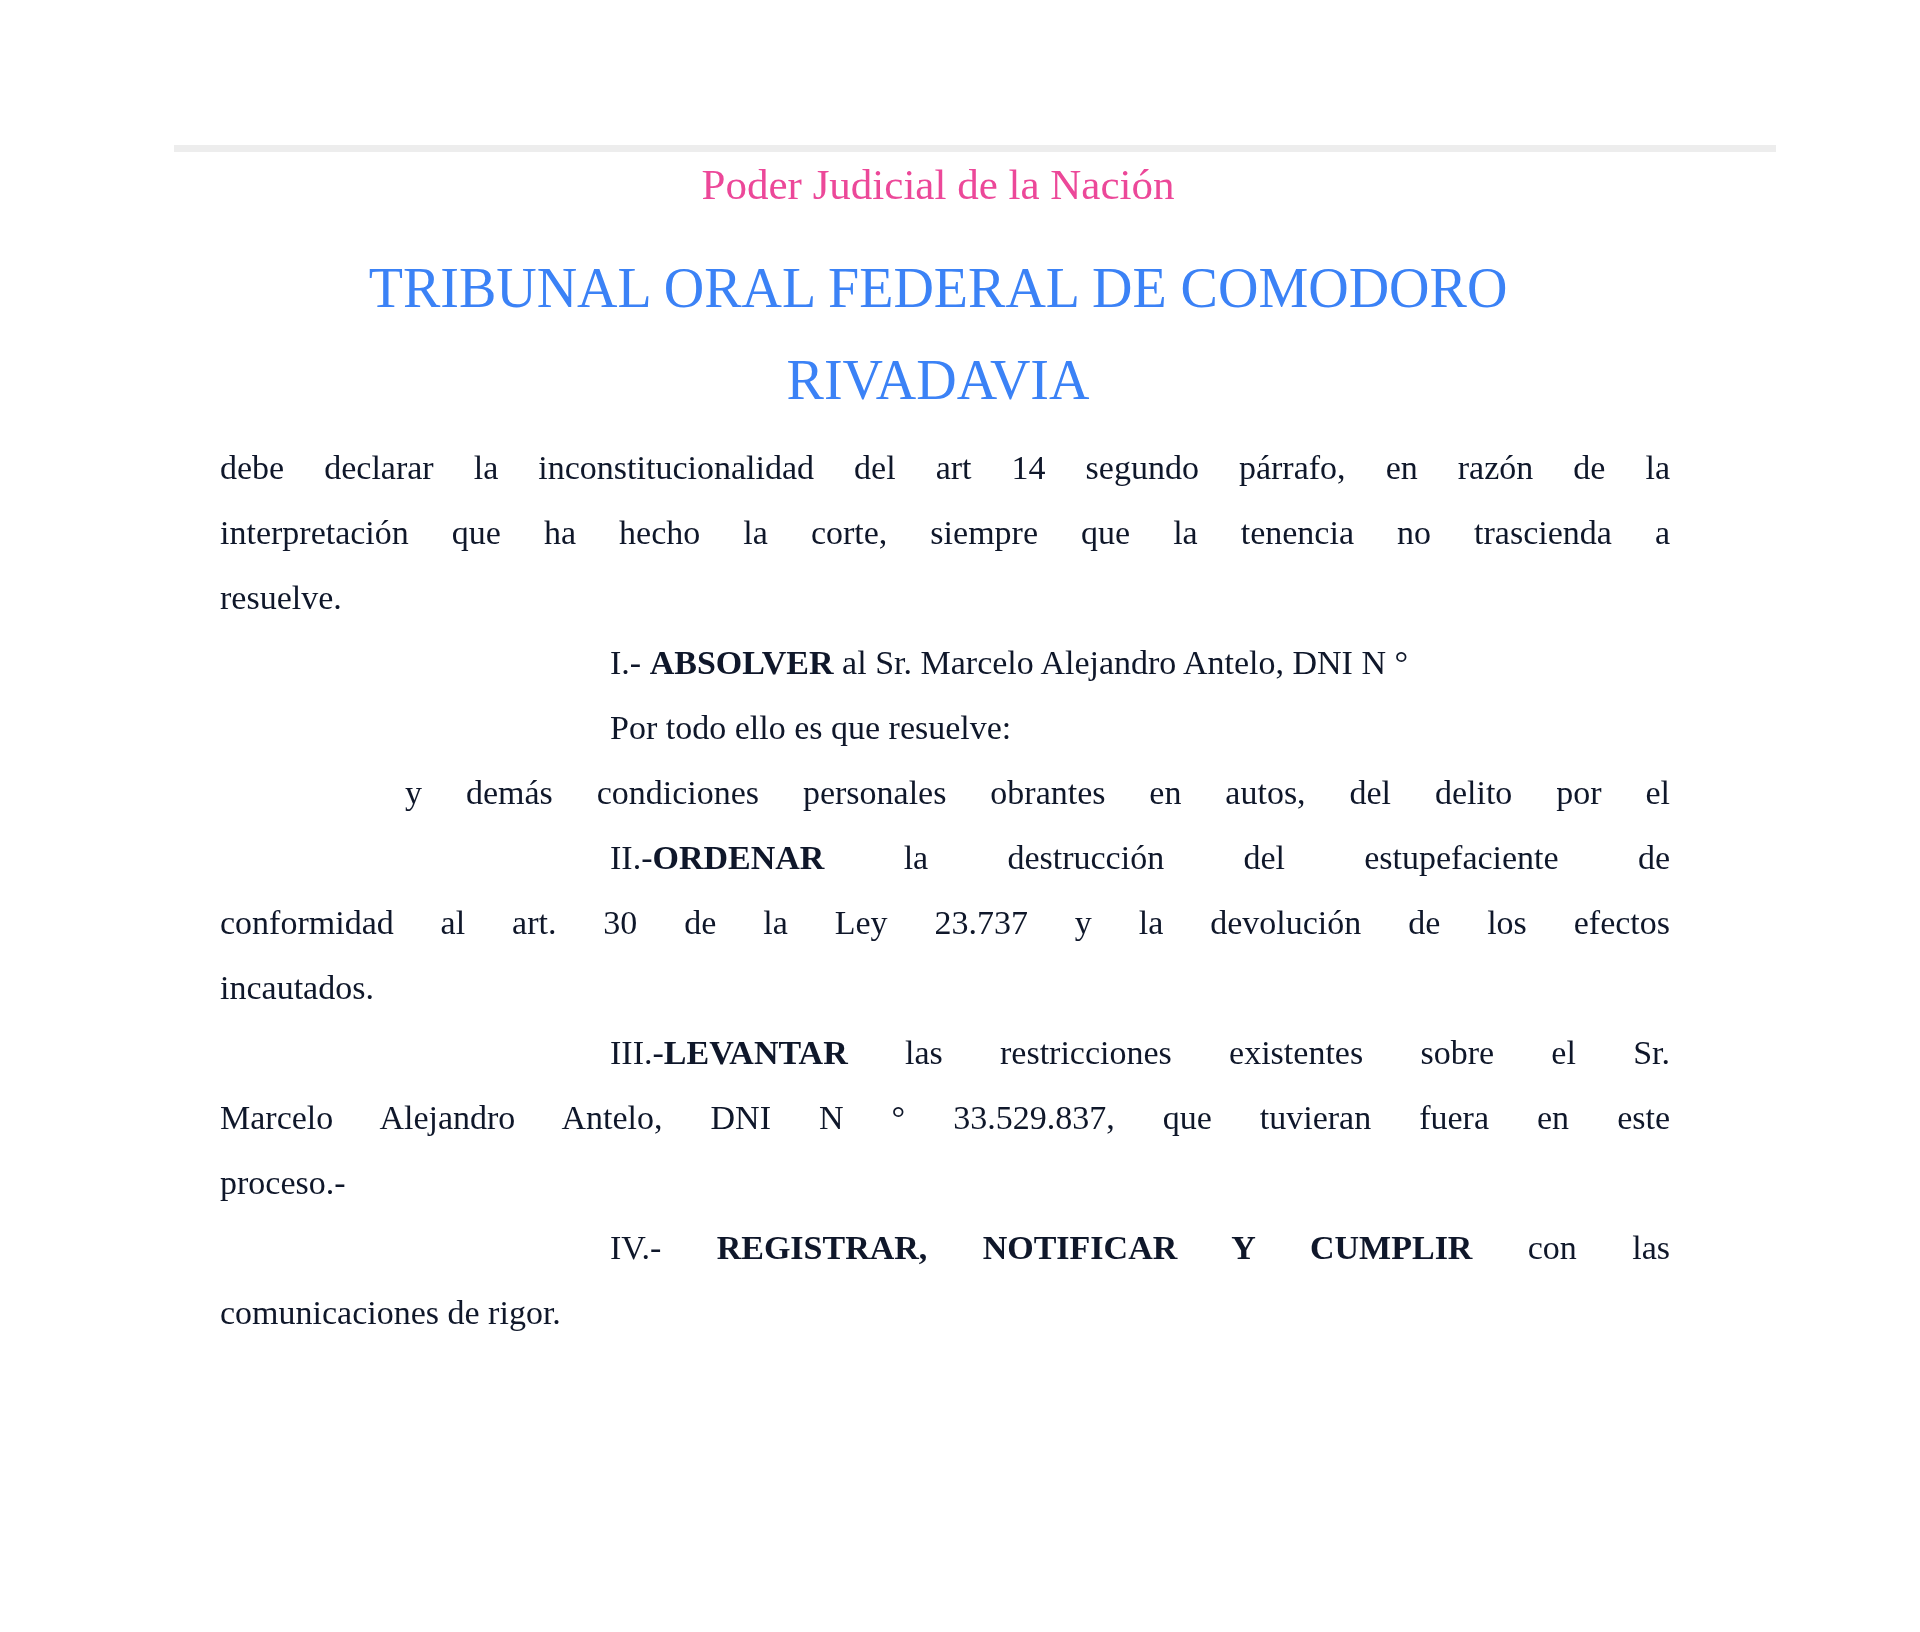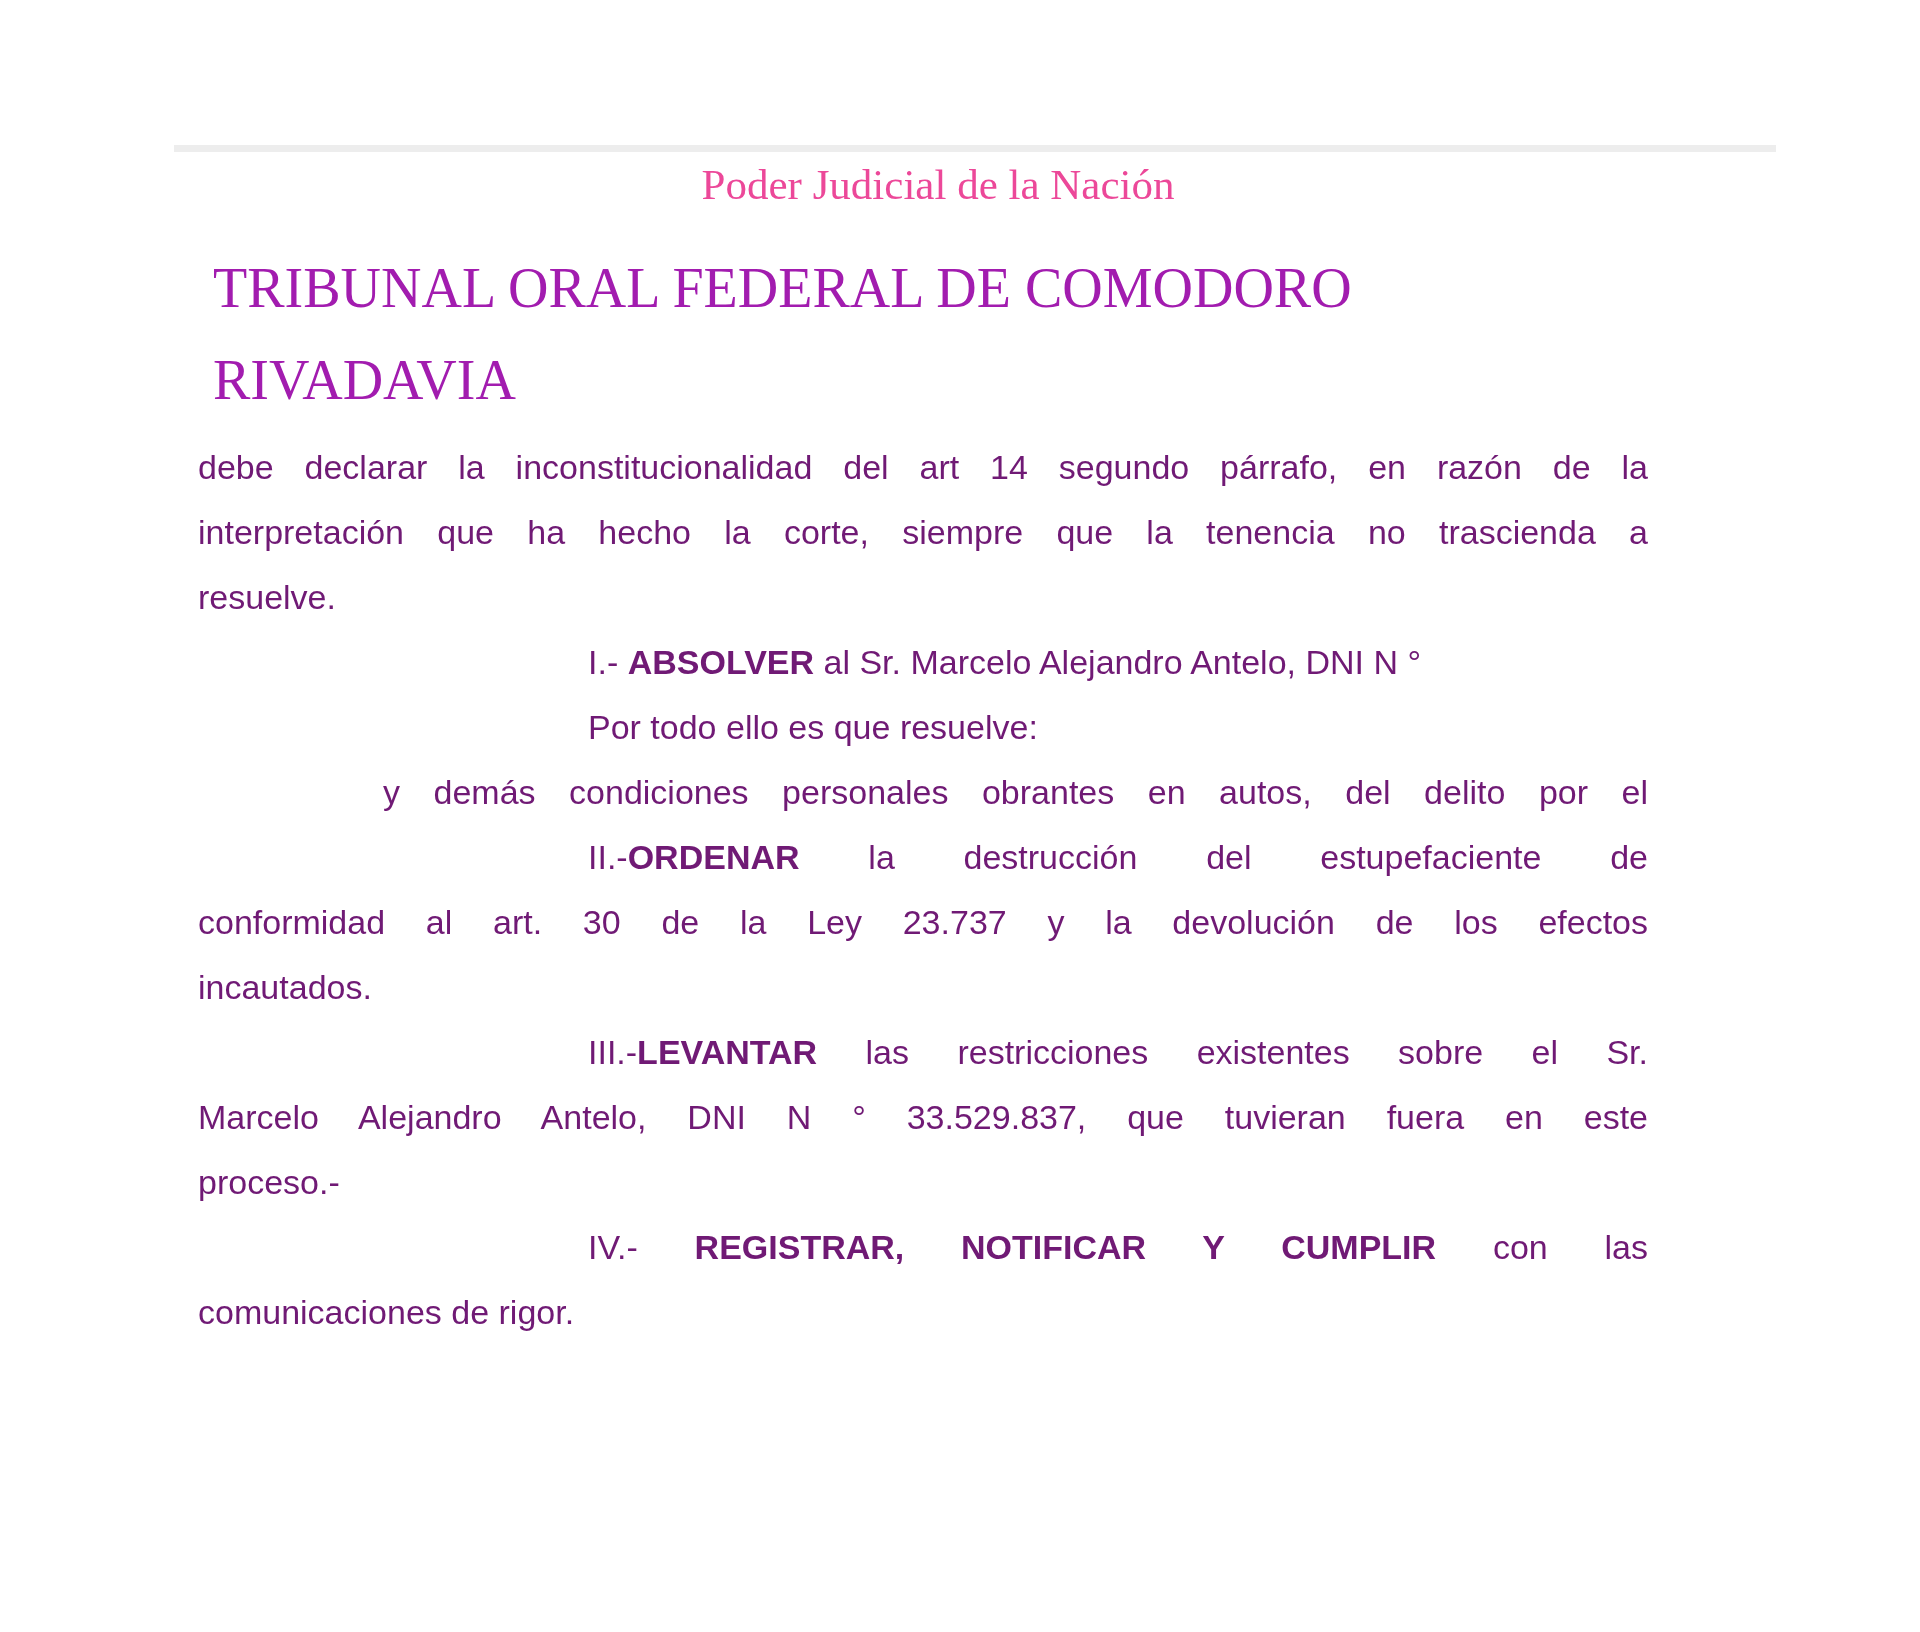--- a/index.html
+++ b/index.html
@@ -39,10 +39,11 @@
     left: 213px;
     top: 242px;
     width: 1450px;
+    text-align: center;
     font-family: "Liberation Serif", serif;
     font-size: 56px;
     line-height: 92px;
-    color: #a21caf;
+    color: #3b82f6;
   }
   .doc-body {
     position: absolute;

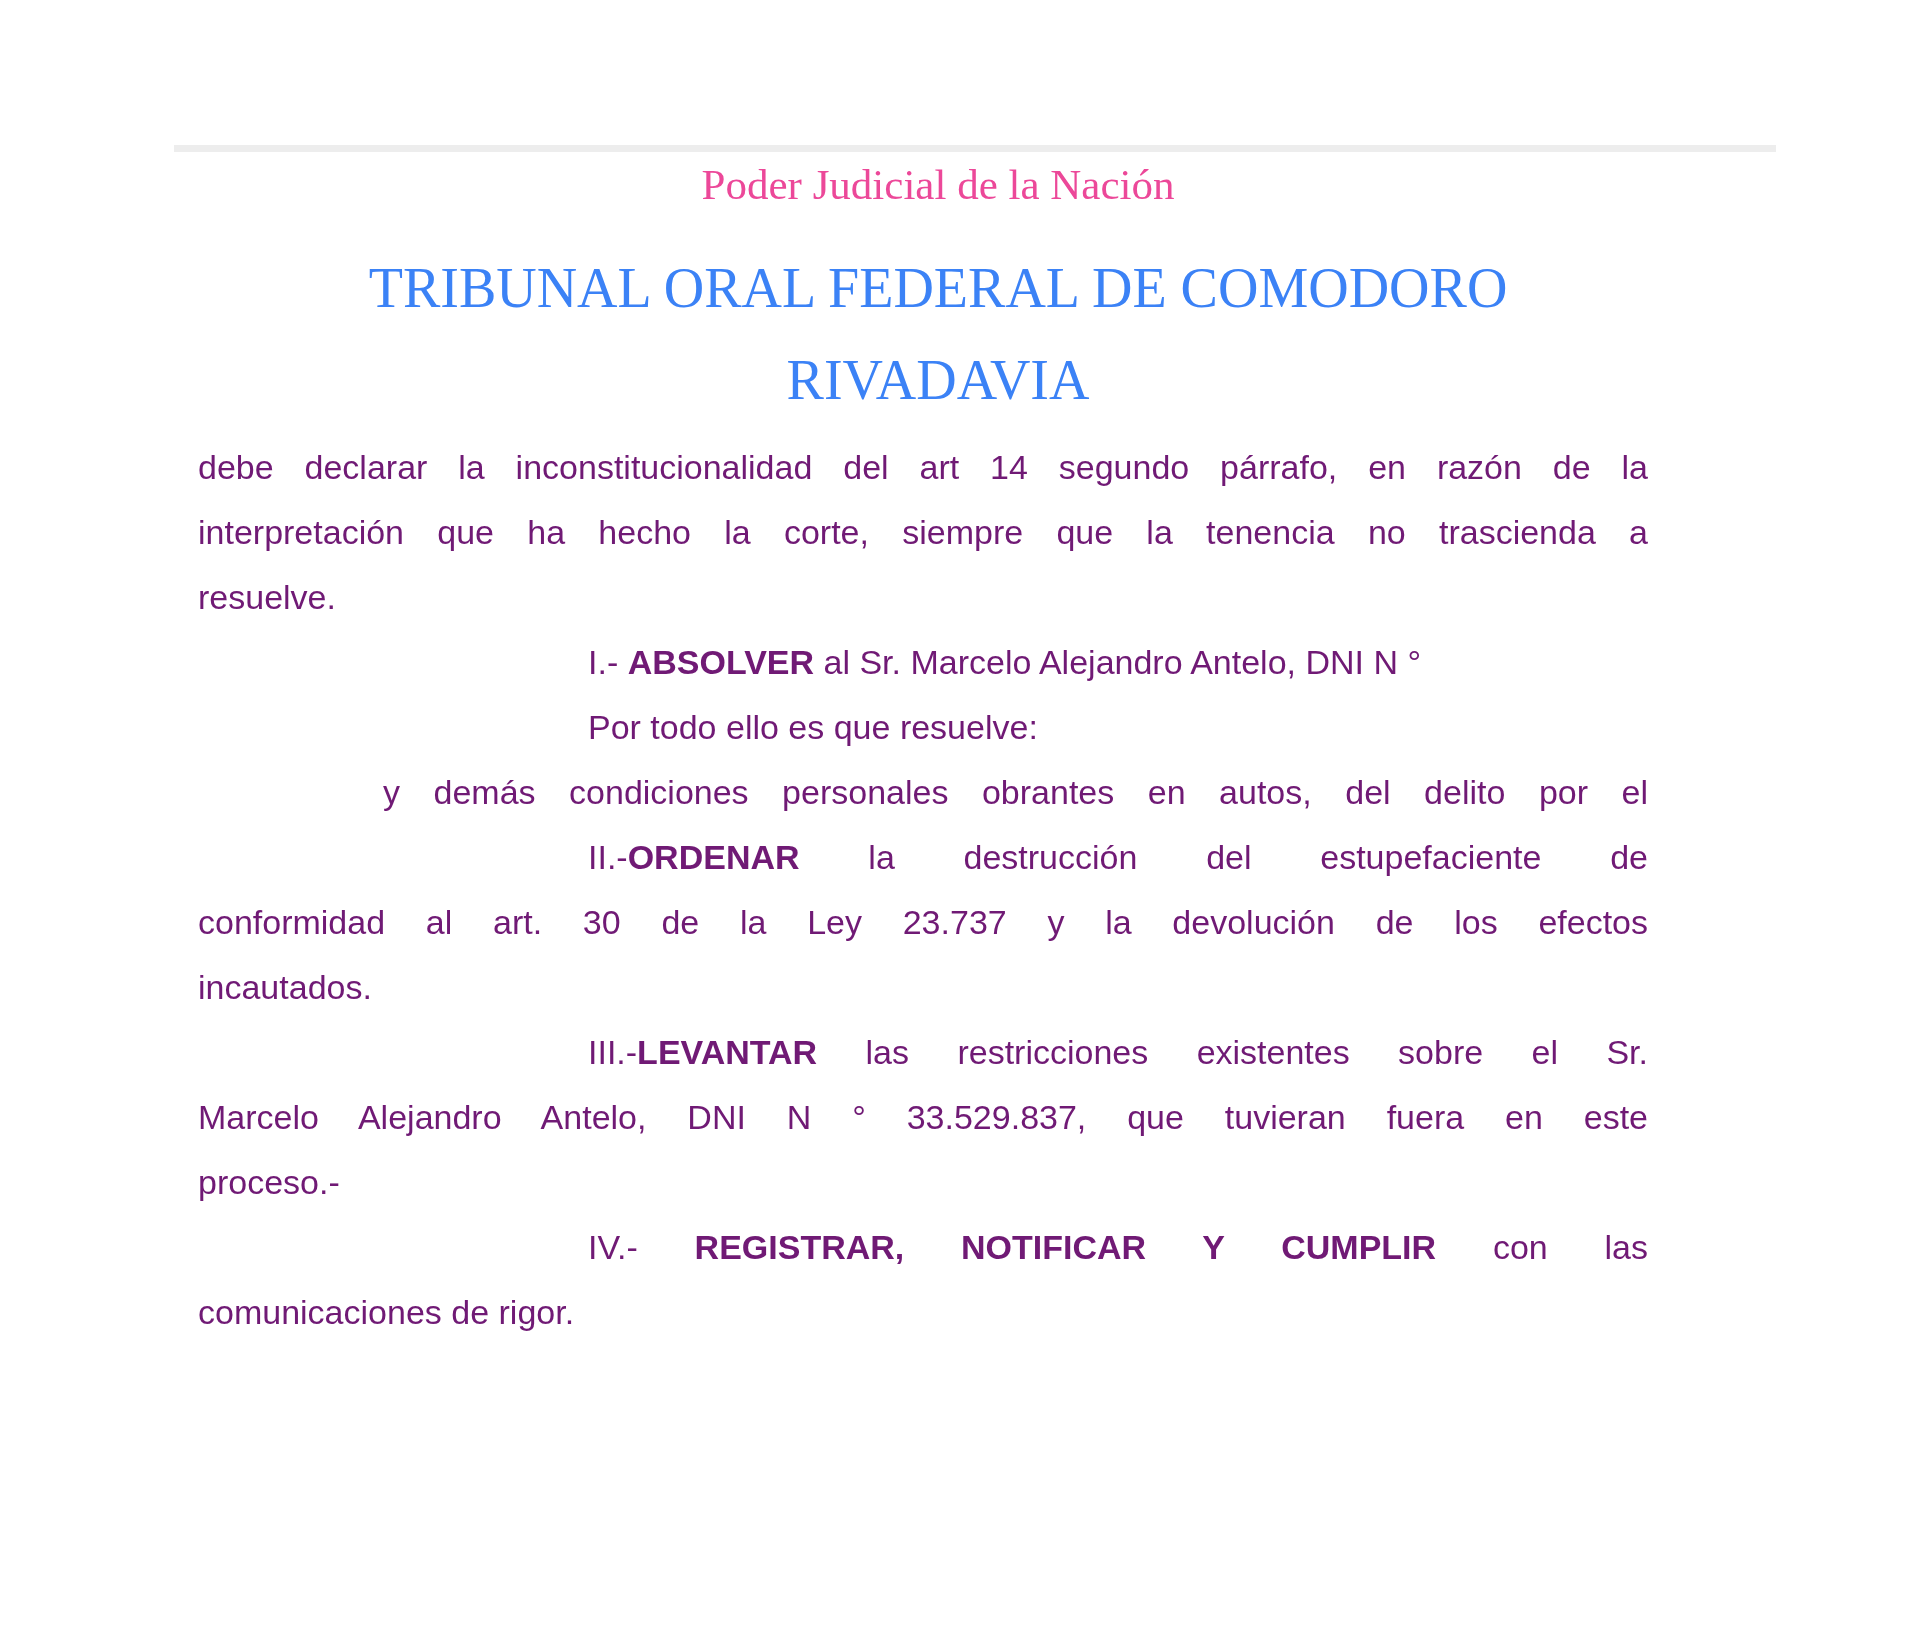--- a/index.html
+++ b/index.html
@@ -47,12 +47,12 @@
   }
   .doc-body {
     position: absolute;
-    left: 198px;
+    left: 220px;
     top: 435px;
     width: 1450px;
-    font-family: Liberation Sans, sans-serif;
+    font-family: Liberation Serif, serif;
     font-size: 34px;
-    color: #701a75;
+    color: #0f172a;
   }
   .line {
     box-sizing: border-box;

